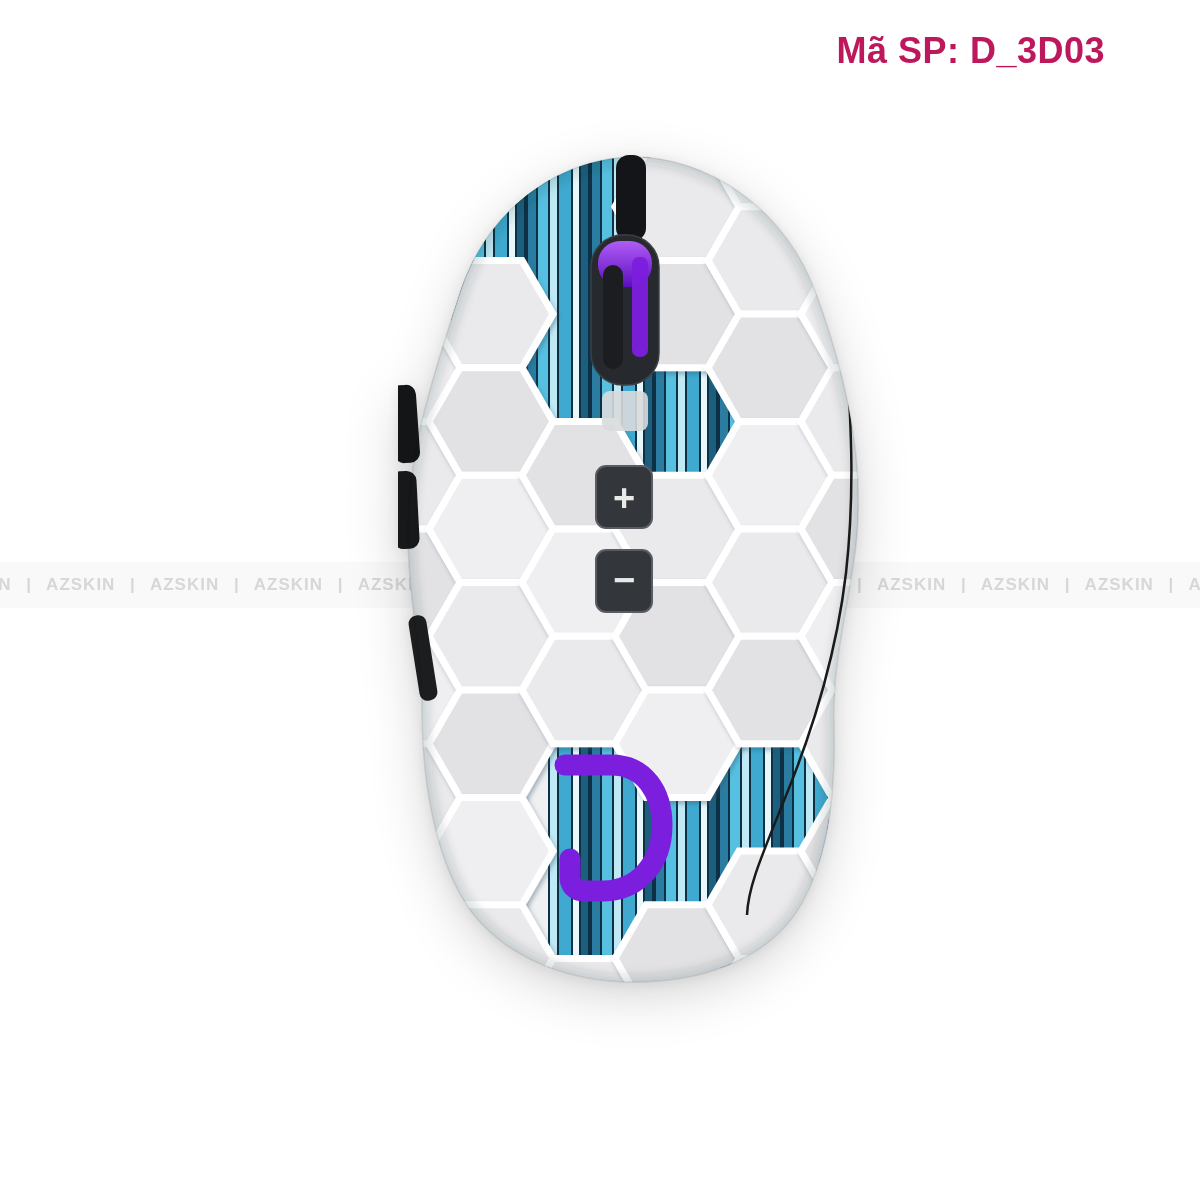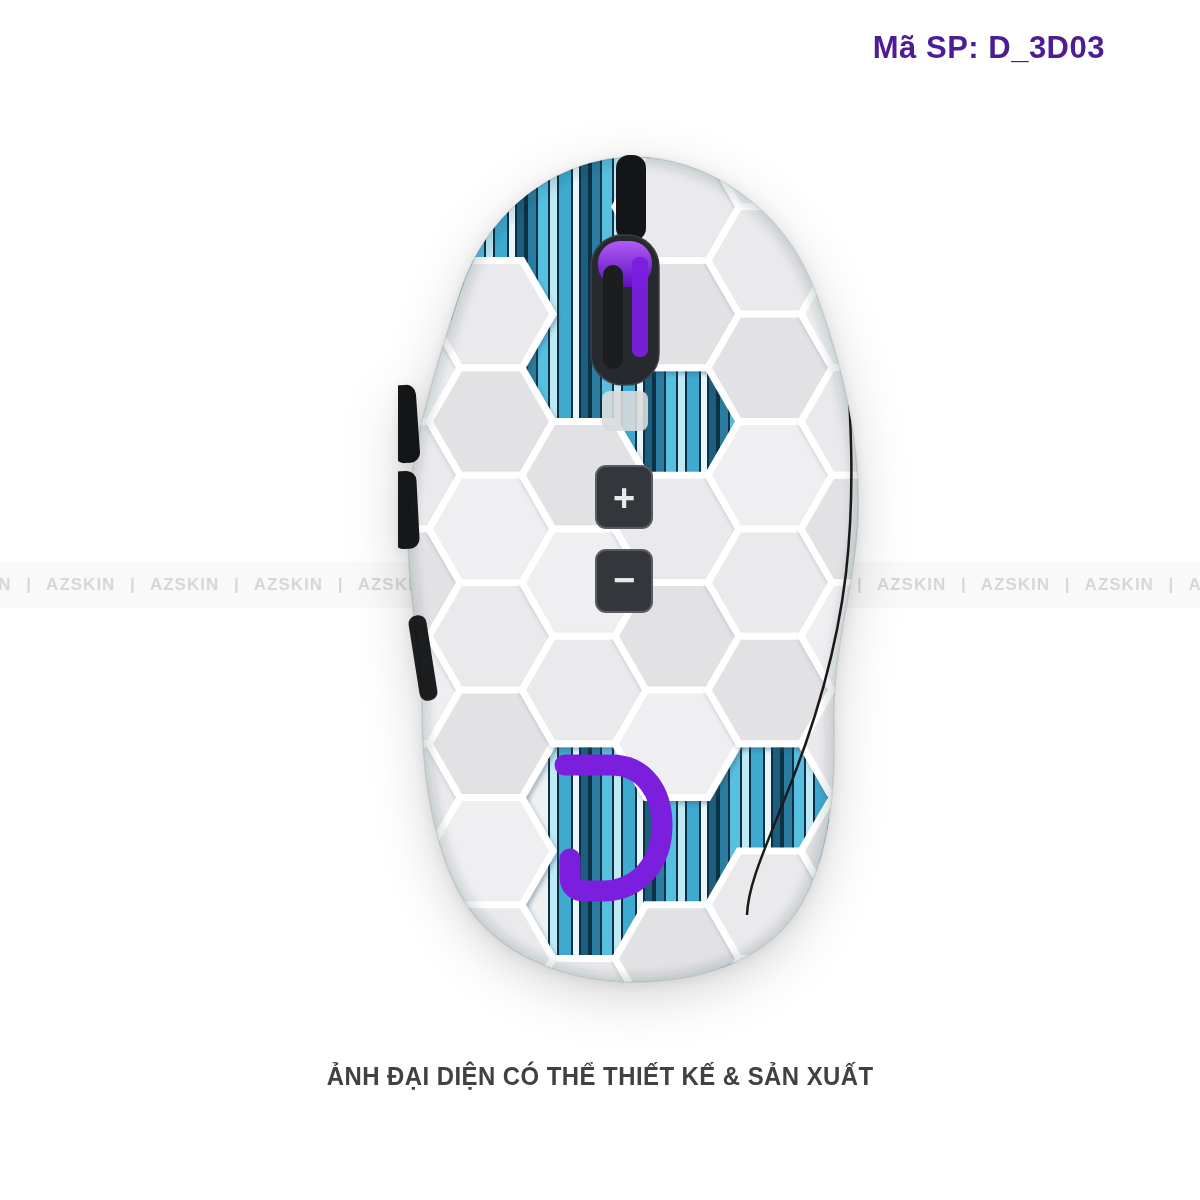--- a/index.html
+++ b/index.html
@@ -9,7 +9,7 @@
   }
   .product-code{
     position:absolute;top:30px;right:95px;
-    font-size:31px;font-weight:700;letter-spacing:.5px;color:#4c1d95;
+    font-size:36px;font-weight:700;letter-spacing:.5px;color:#be185d;
     white-space:nowrap;
   }
   .watermark{

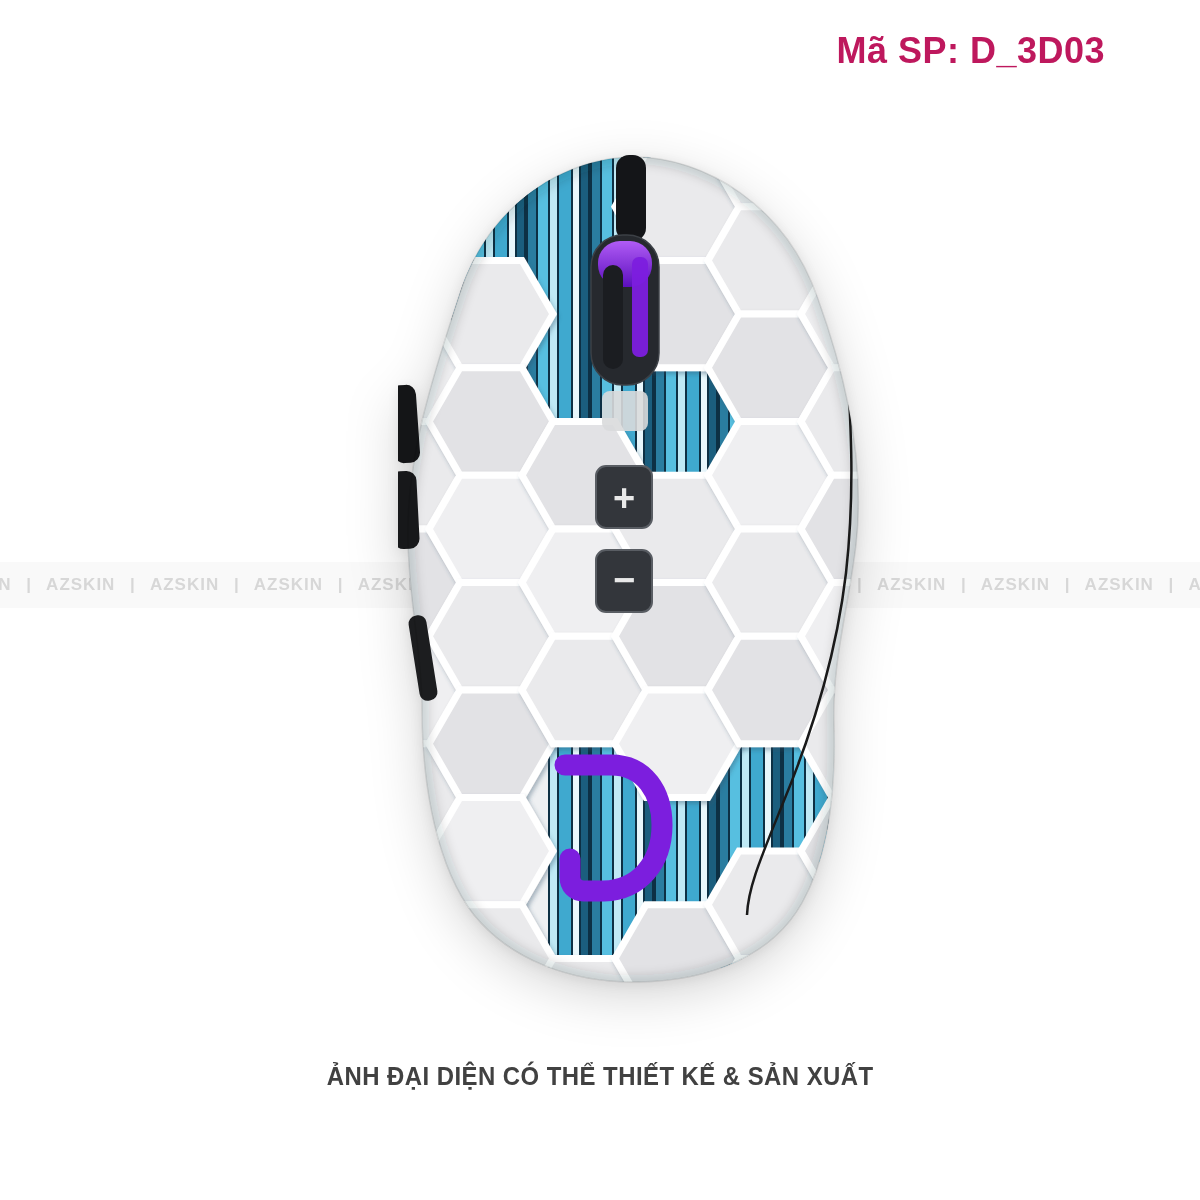--- a/index.html
+++ b/index.html
@@ -163,7 +163,6 @@
   </div>
 
   <div class="caption">
-    <div><span class="cap-line">ẢNH ĐẠI DIỆN CÓ THỂ THIẾT KẾ &amp; SẢN XUẤT</span></div>
   </div>
 
 </div>

